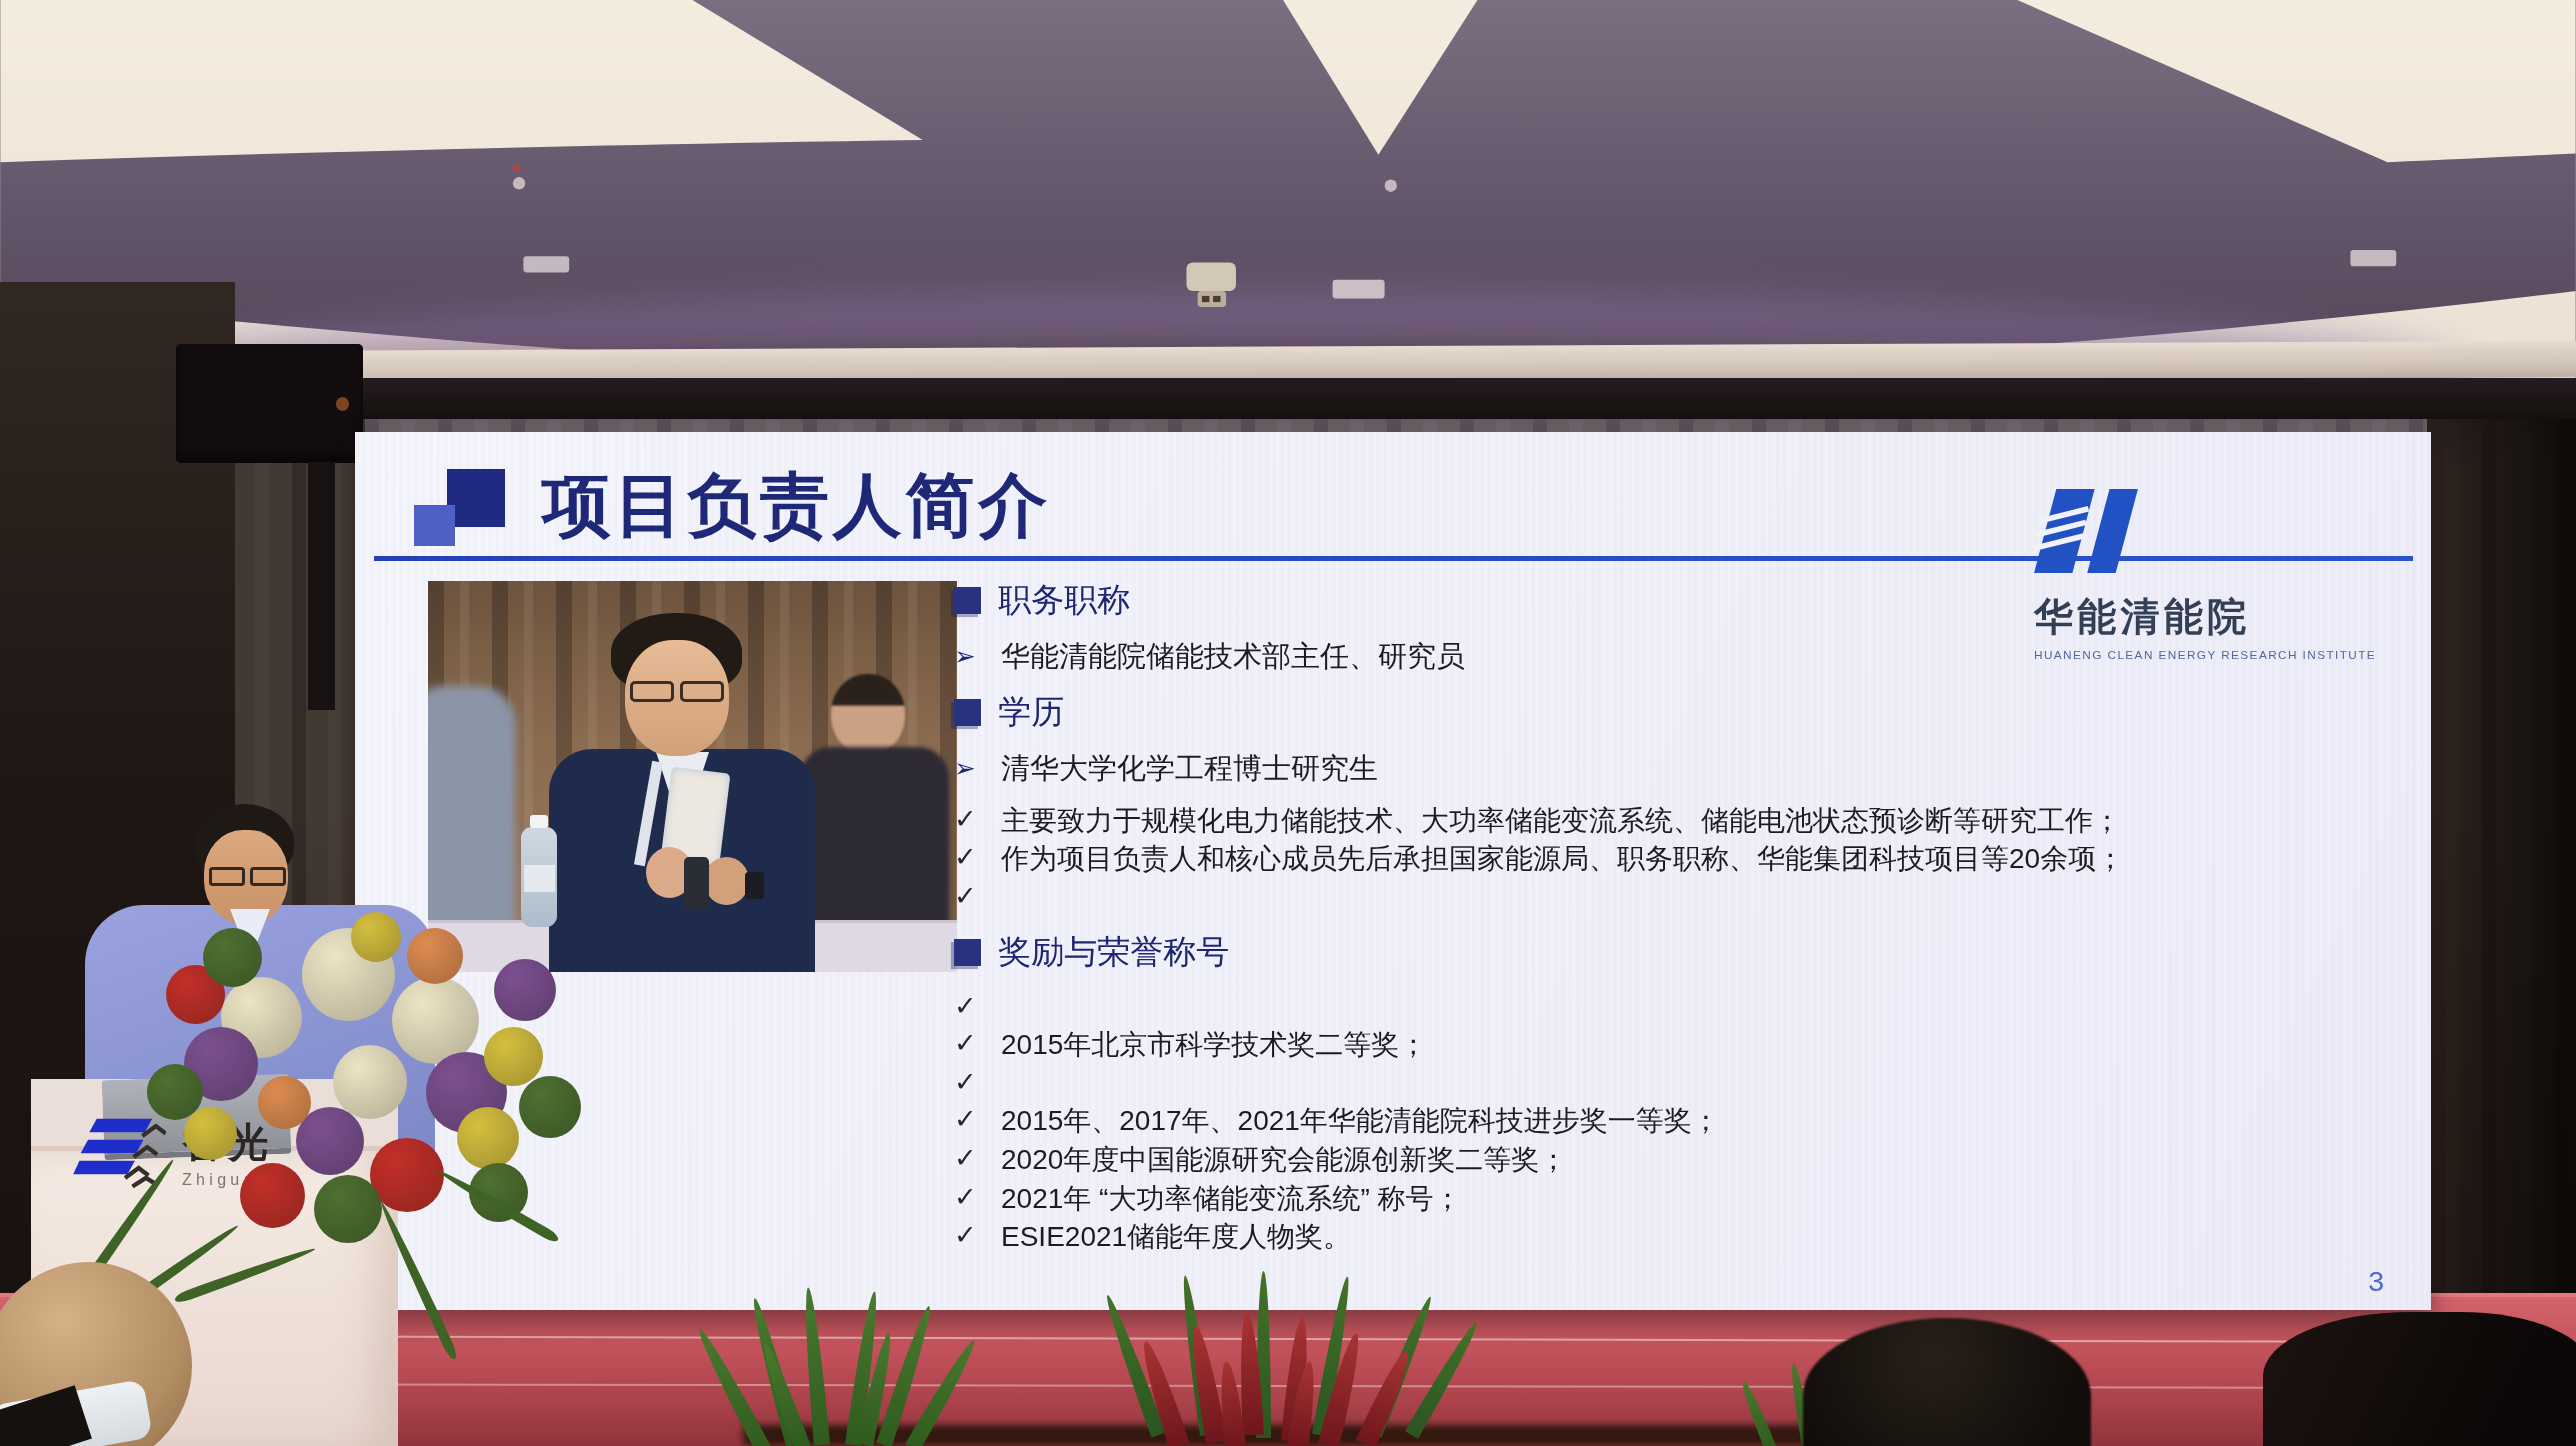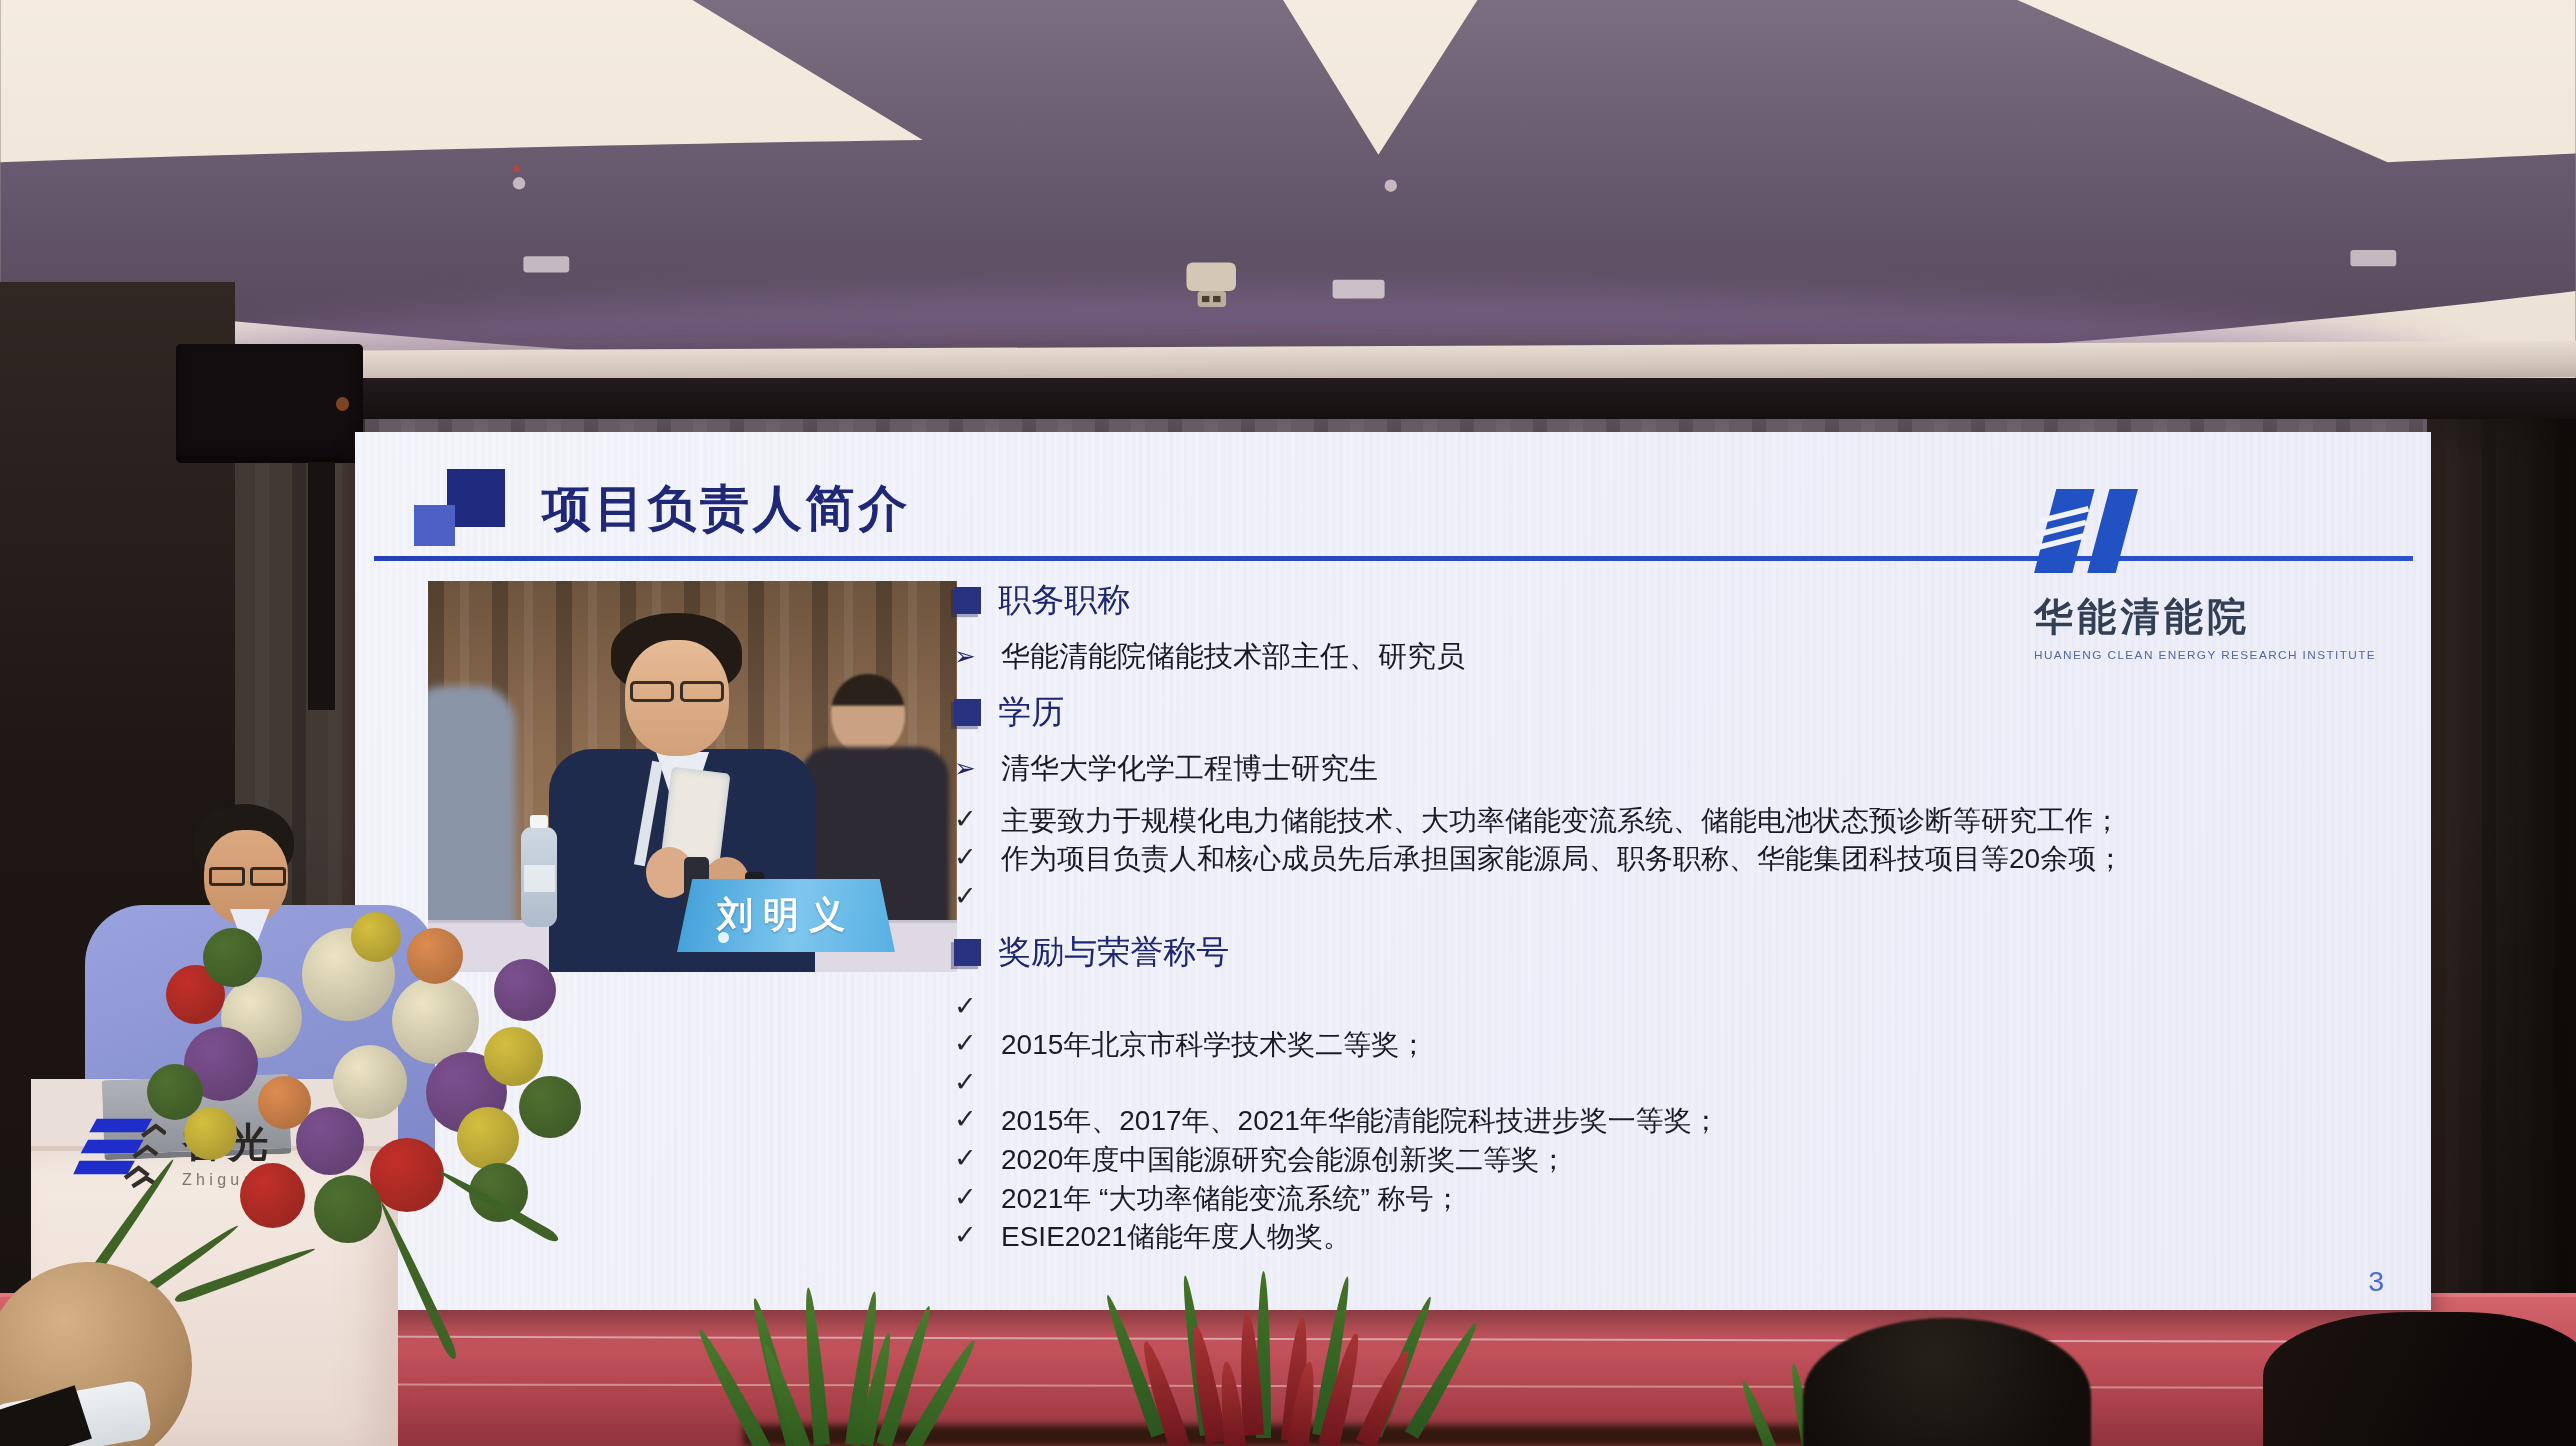--- a/index.html
+++ b/index.html
@@ -40,7 +40,7 @@
       background:repeating-linear-gradient(90deg,rgba(130,140,210,.035) 0 3.7px,transparent 3.7px 7.4px);}
   .ttl-sq-big{left:92px;top:37px;width:58px;height:58px;background:#202a7e;z-index:3;}
   .ttl-sq-small{left:59px;top:73px;width:41px;height:41px;background:#4d60c6;z-index:4;}
-  .slide-title{left:187px;top:44px;z-index:3;font-size:49px;font-weight:bold;color:#1f2877;letter-spacing:3.7px;}
+  .slide-title{left:187px;top:28px;z-index:3;font-size:69px;font-weight:bold;color:#1f2877;letter-spacing:3.7px;}
   .title-rule{left:18.6px;top:124px;width:2039px;height:5px;z-index:3;
       background:linear-gradient(90deg,#2442b6,#2a52cc);}
   .hn-logo{left:1679px;top:52px;z-index:5;display:flex;align-items:flex-start;gap:12.4px;flex-direction:column;}

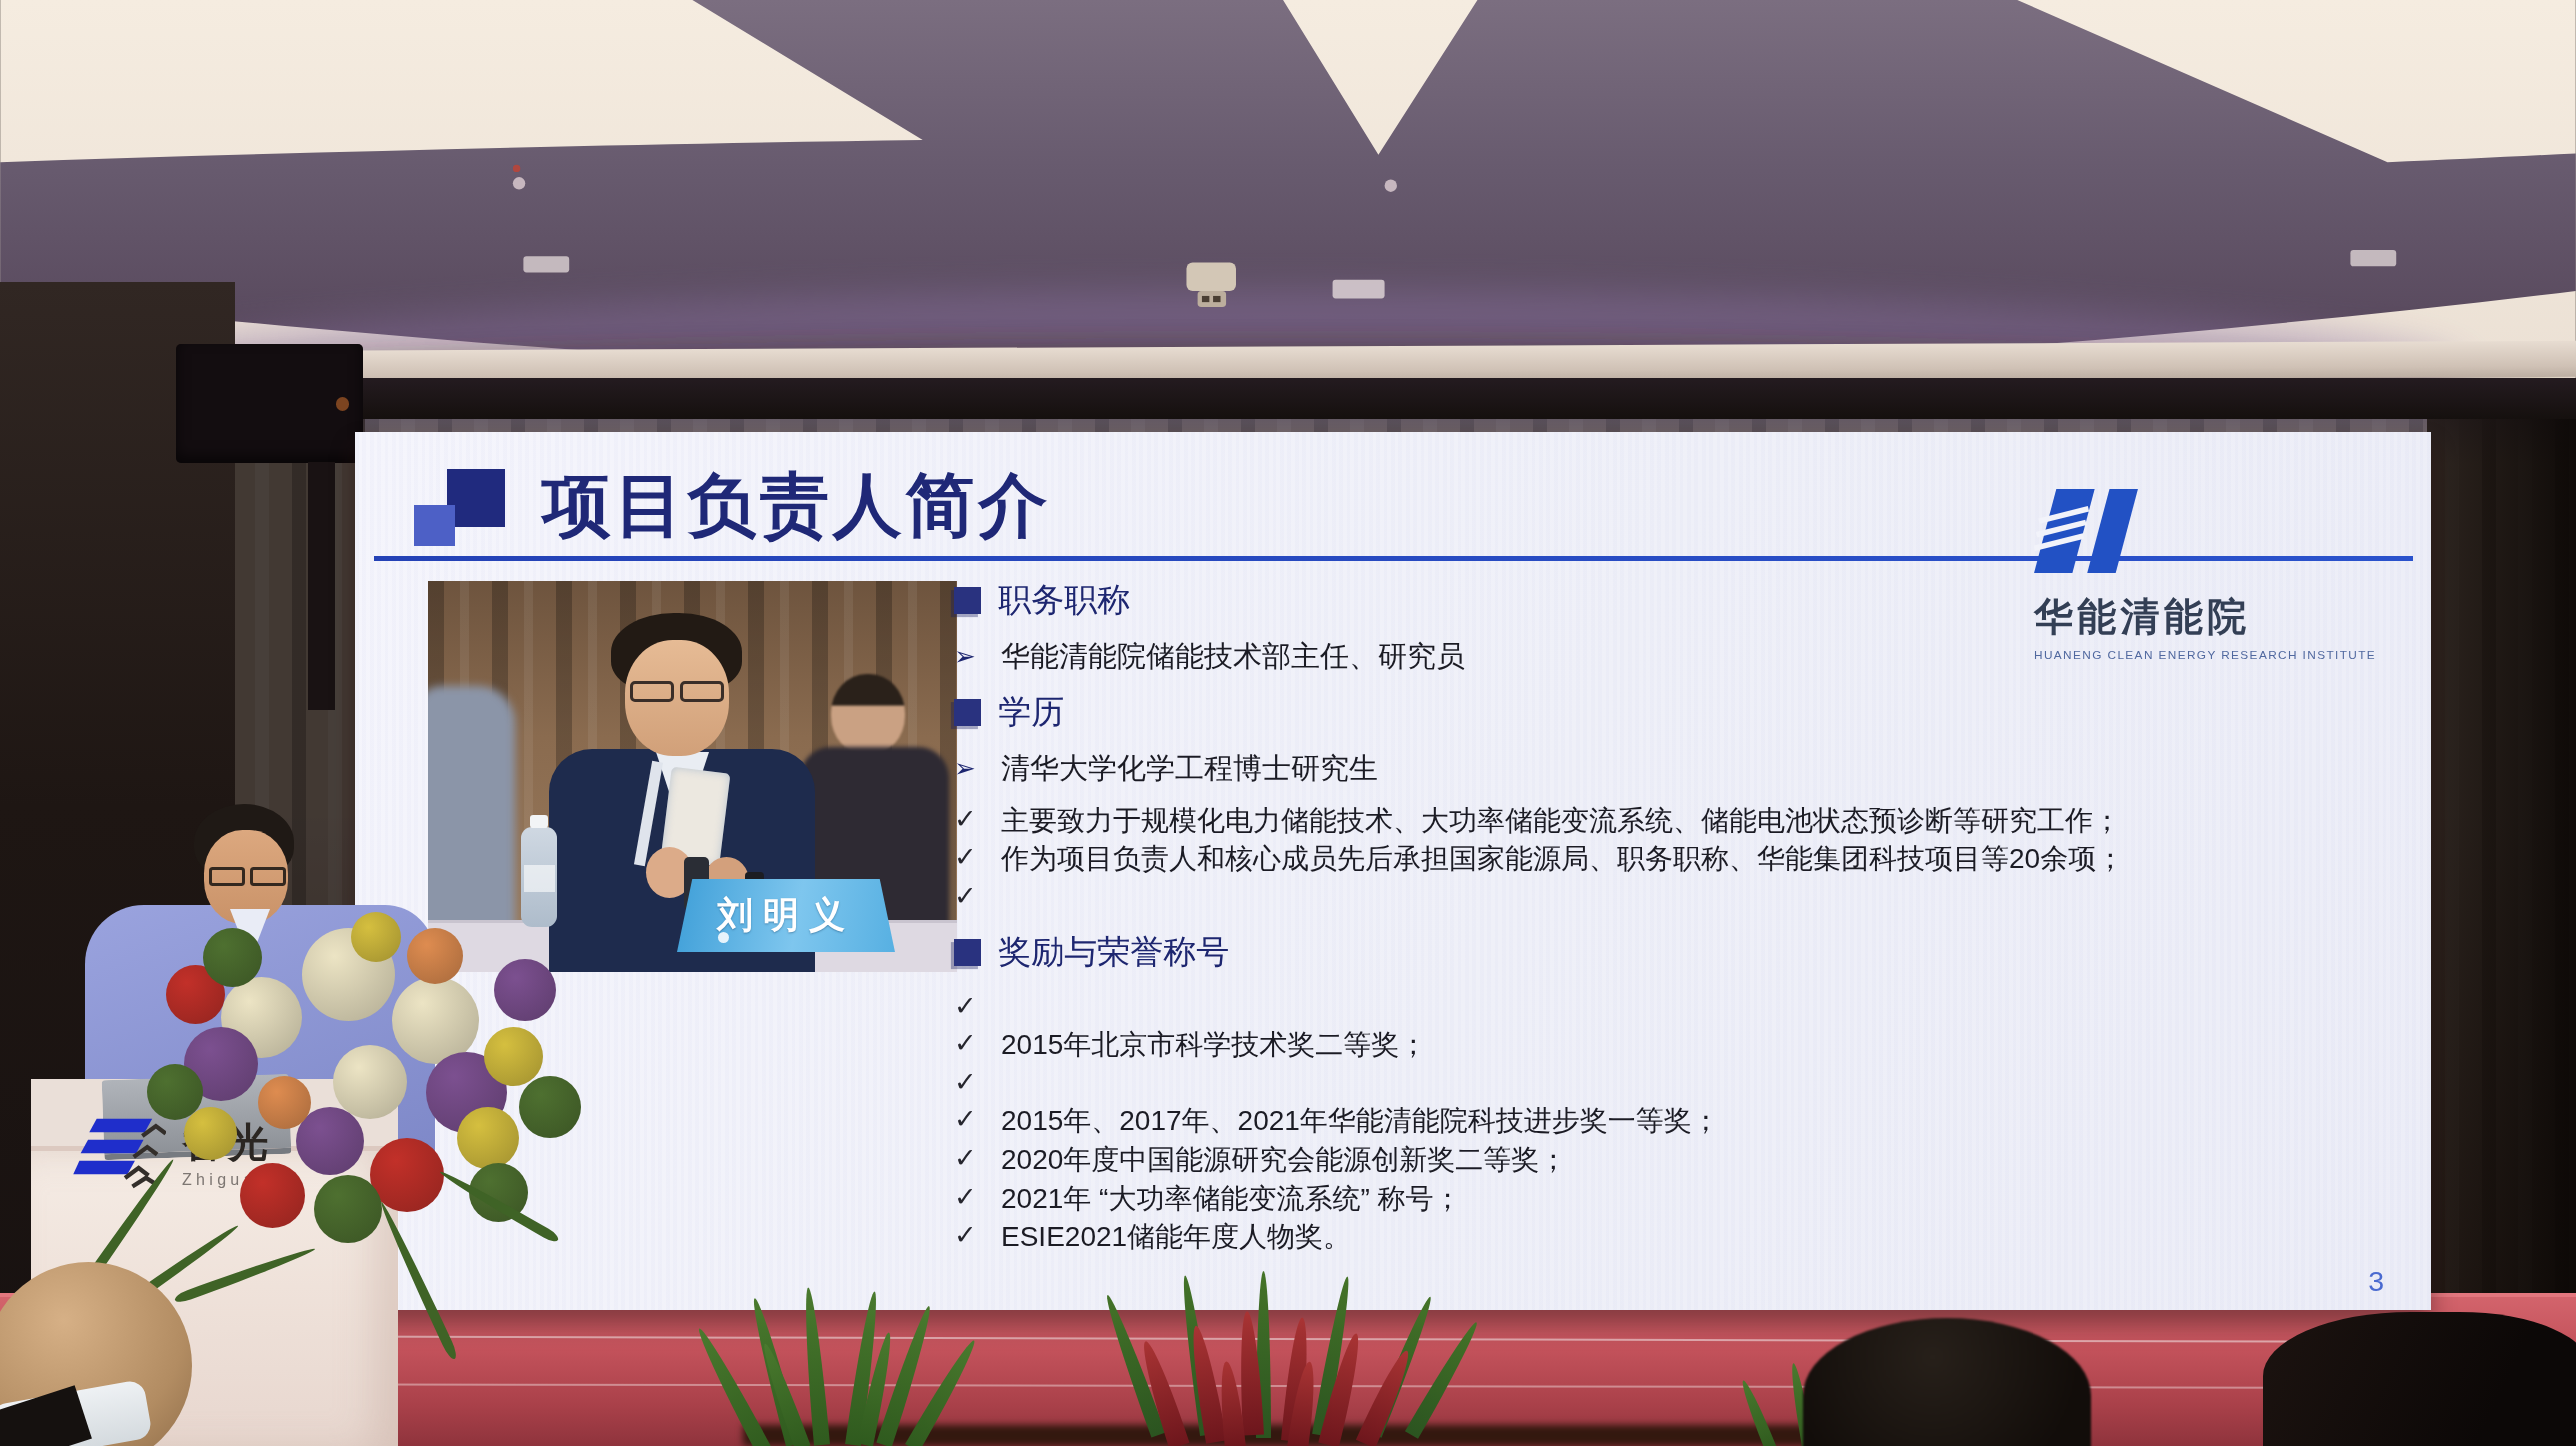--- a/index.html
+++ b/index.html
@@ -241,9 +241,6 @@
       <div class="ph-mic-handle"></div>
       <div class="ph-watch"></div>
       <div class="ph-bottle"></div>
-      <div class="ph-plate">
-        <span class="nm">刘明义</span>
-      </div>
     </div>
 
     <div class="abs sections" id="slide-sections">

